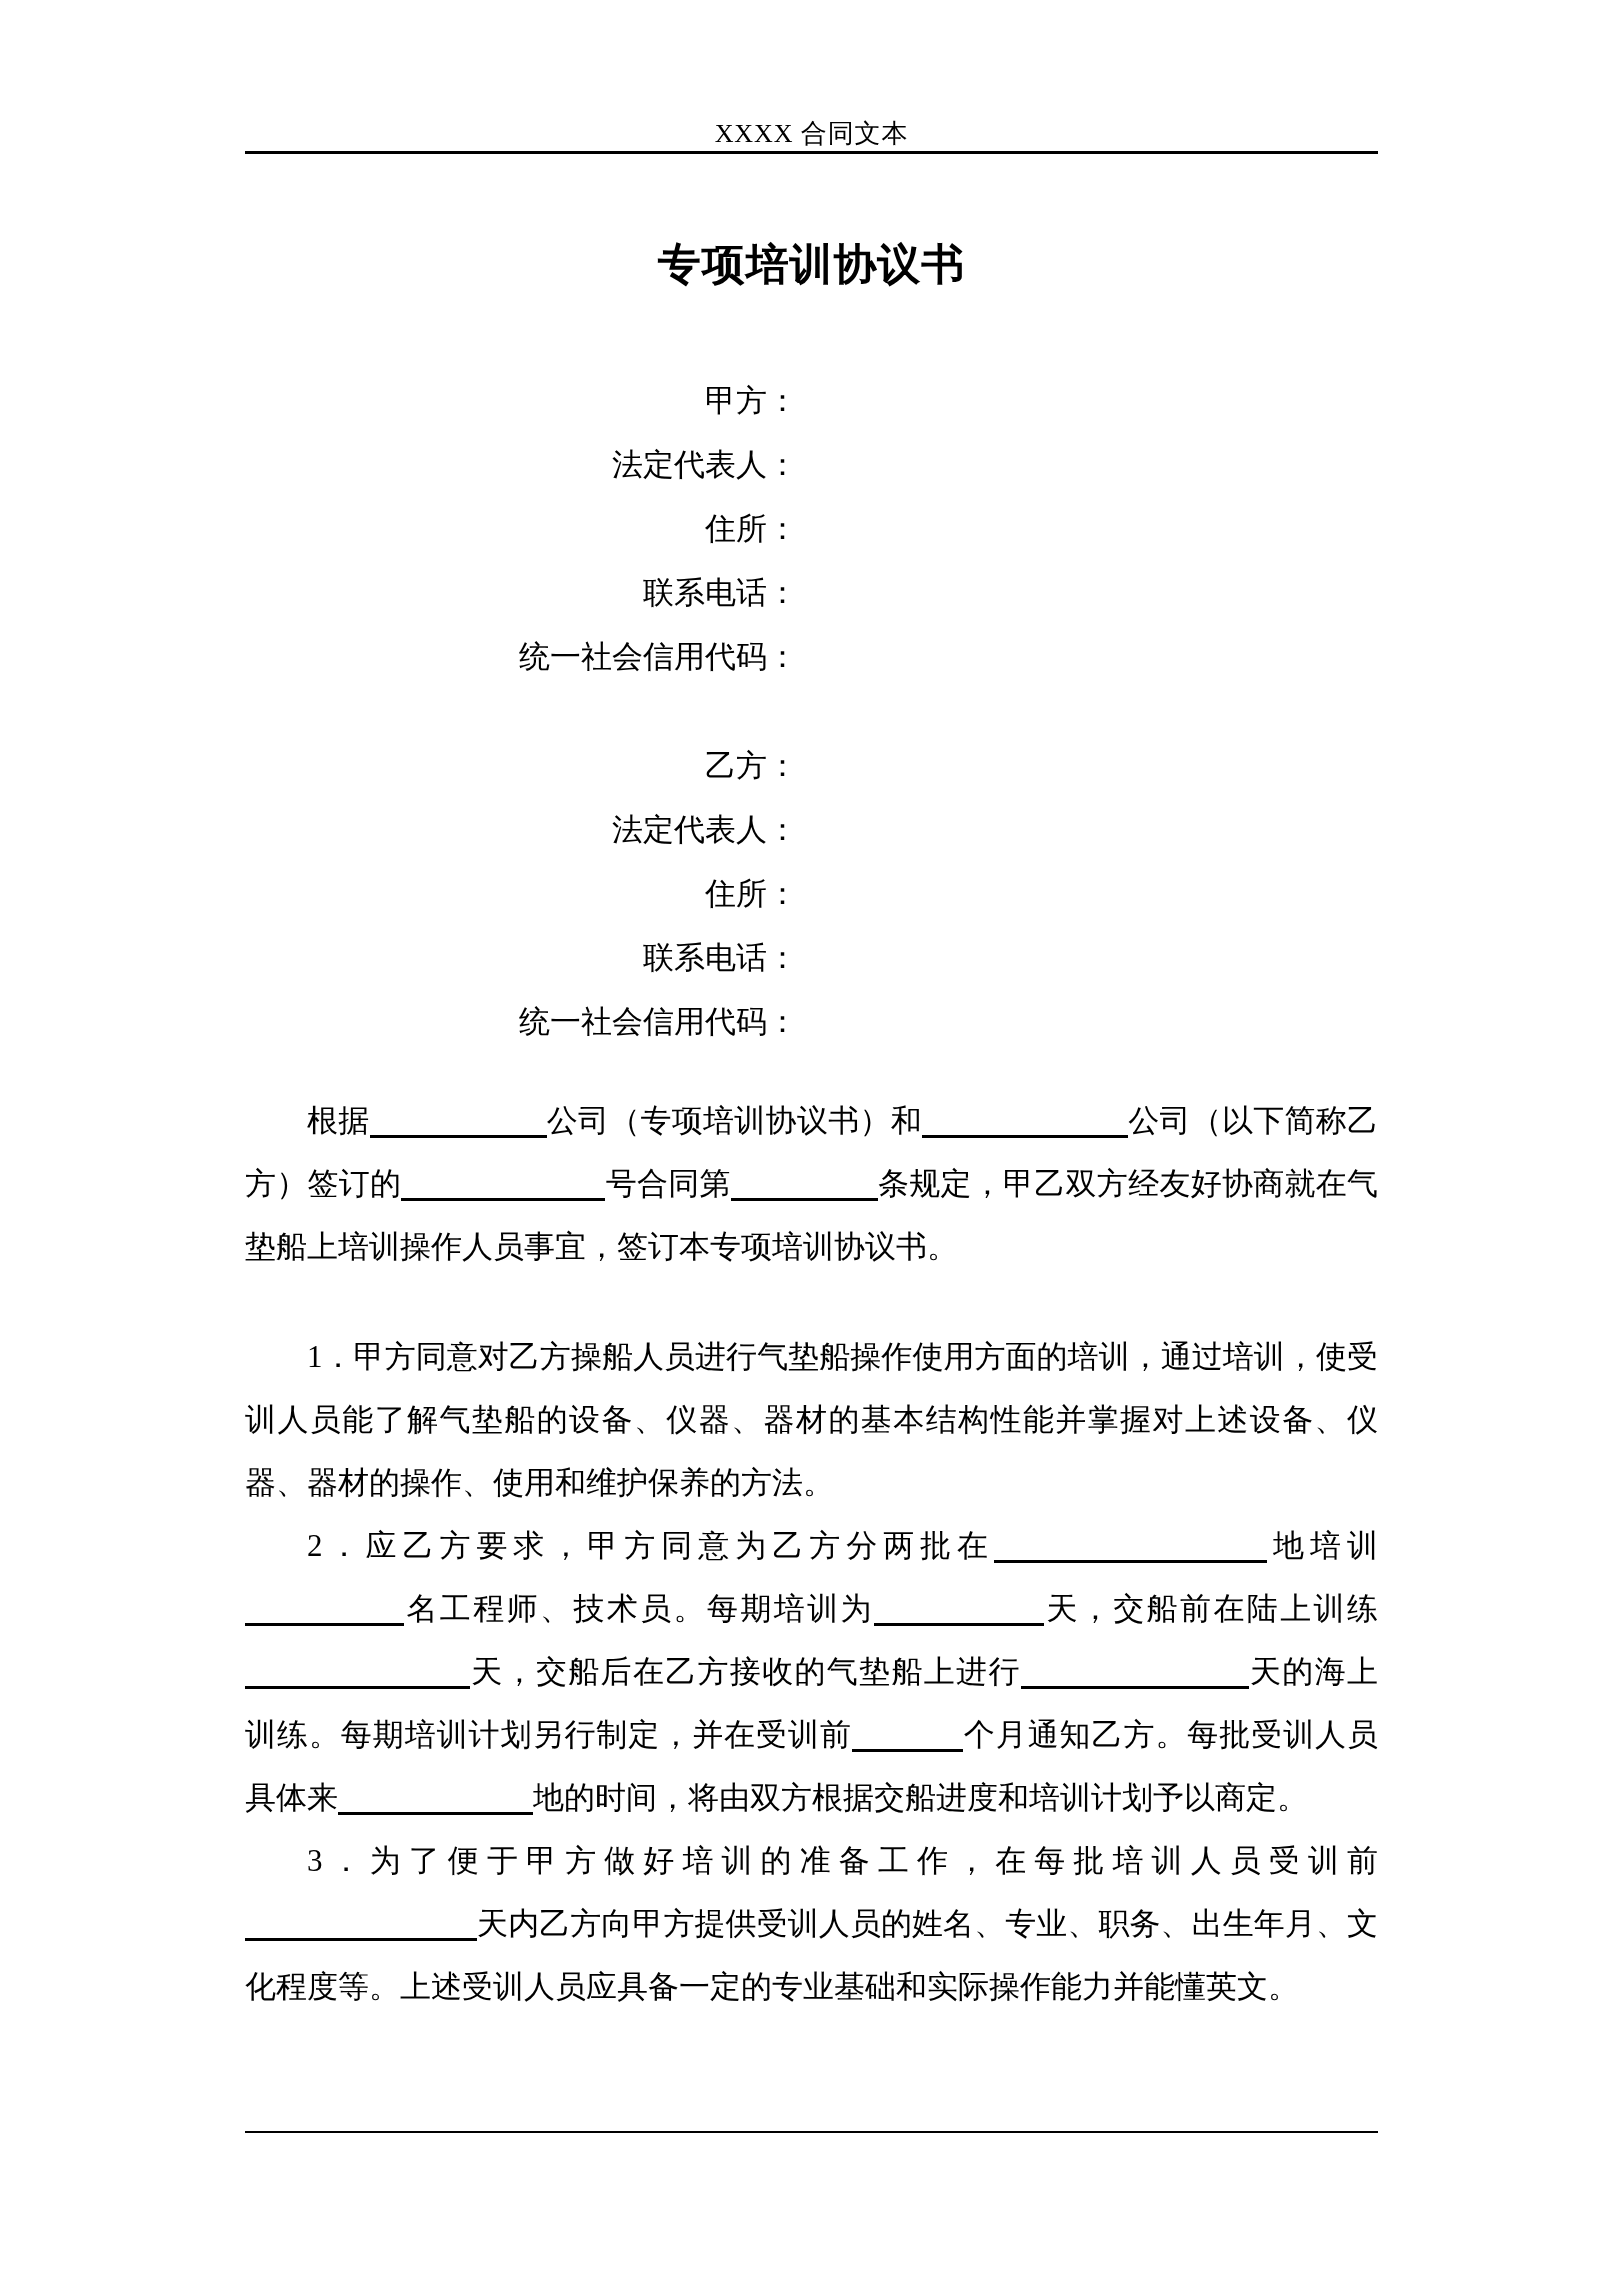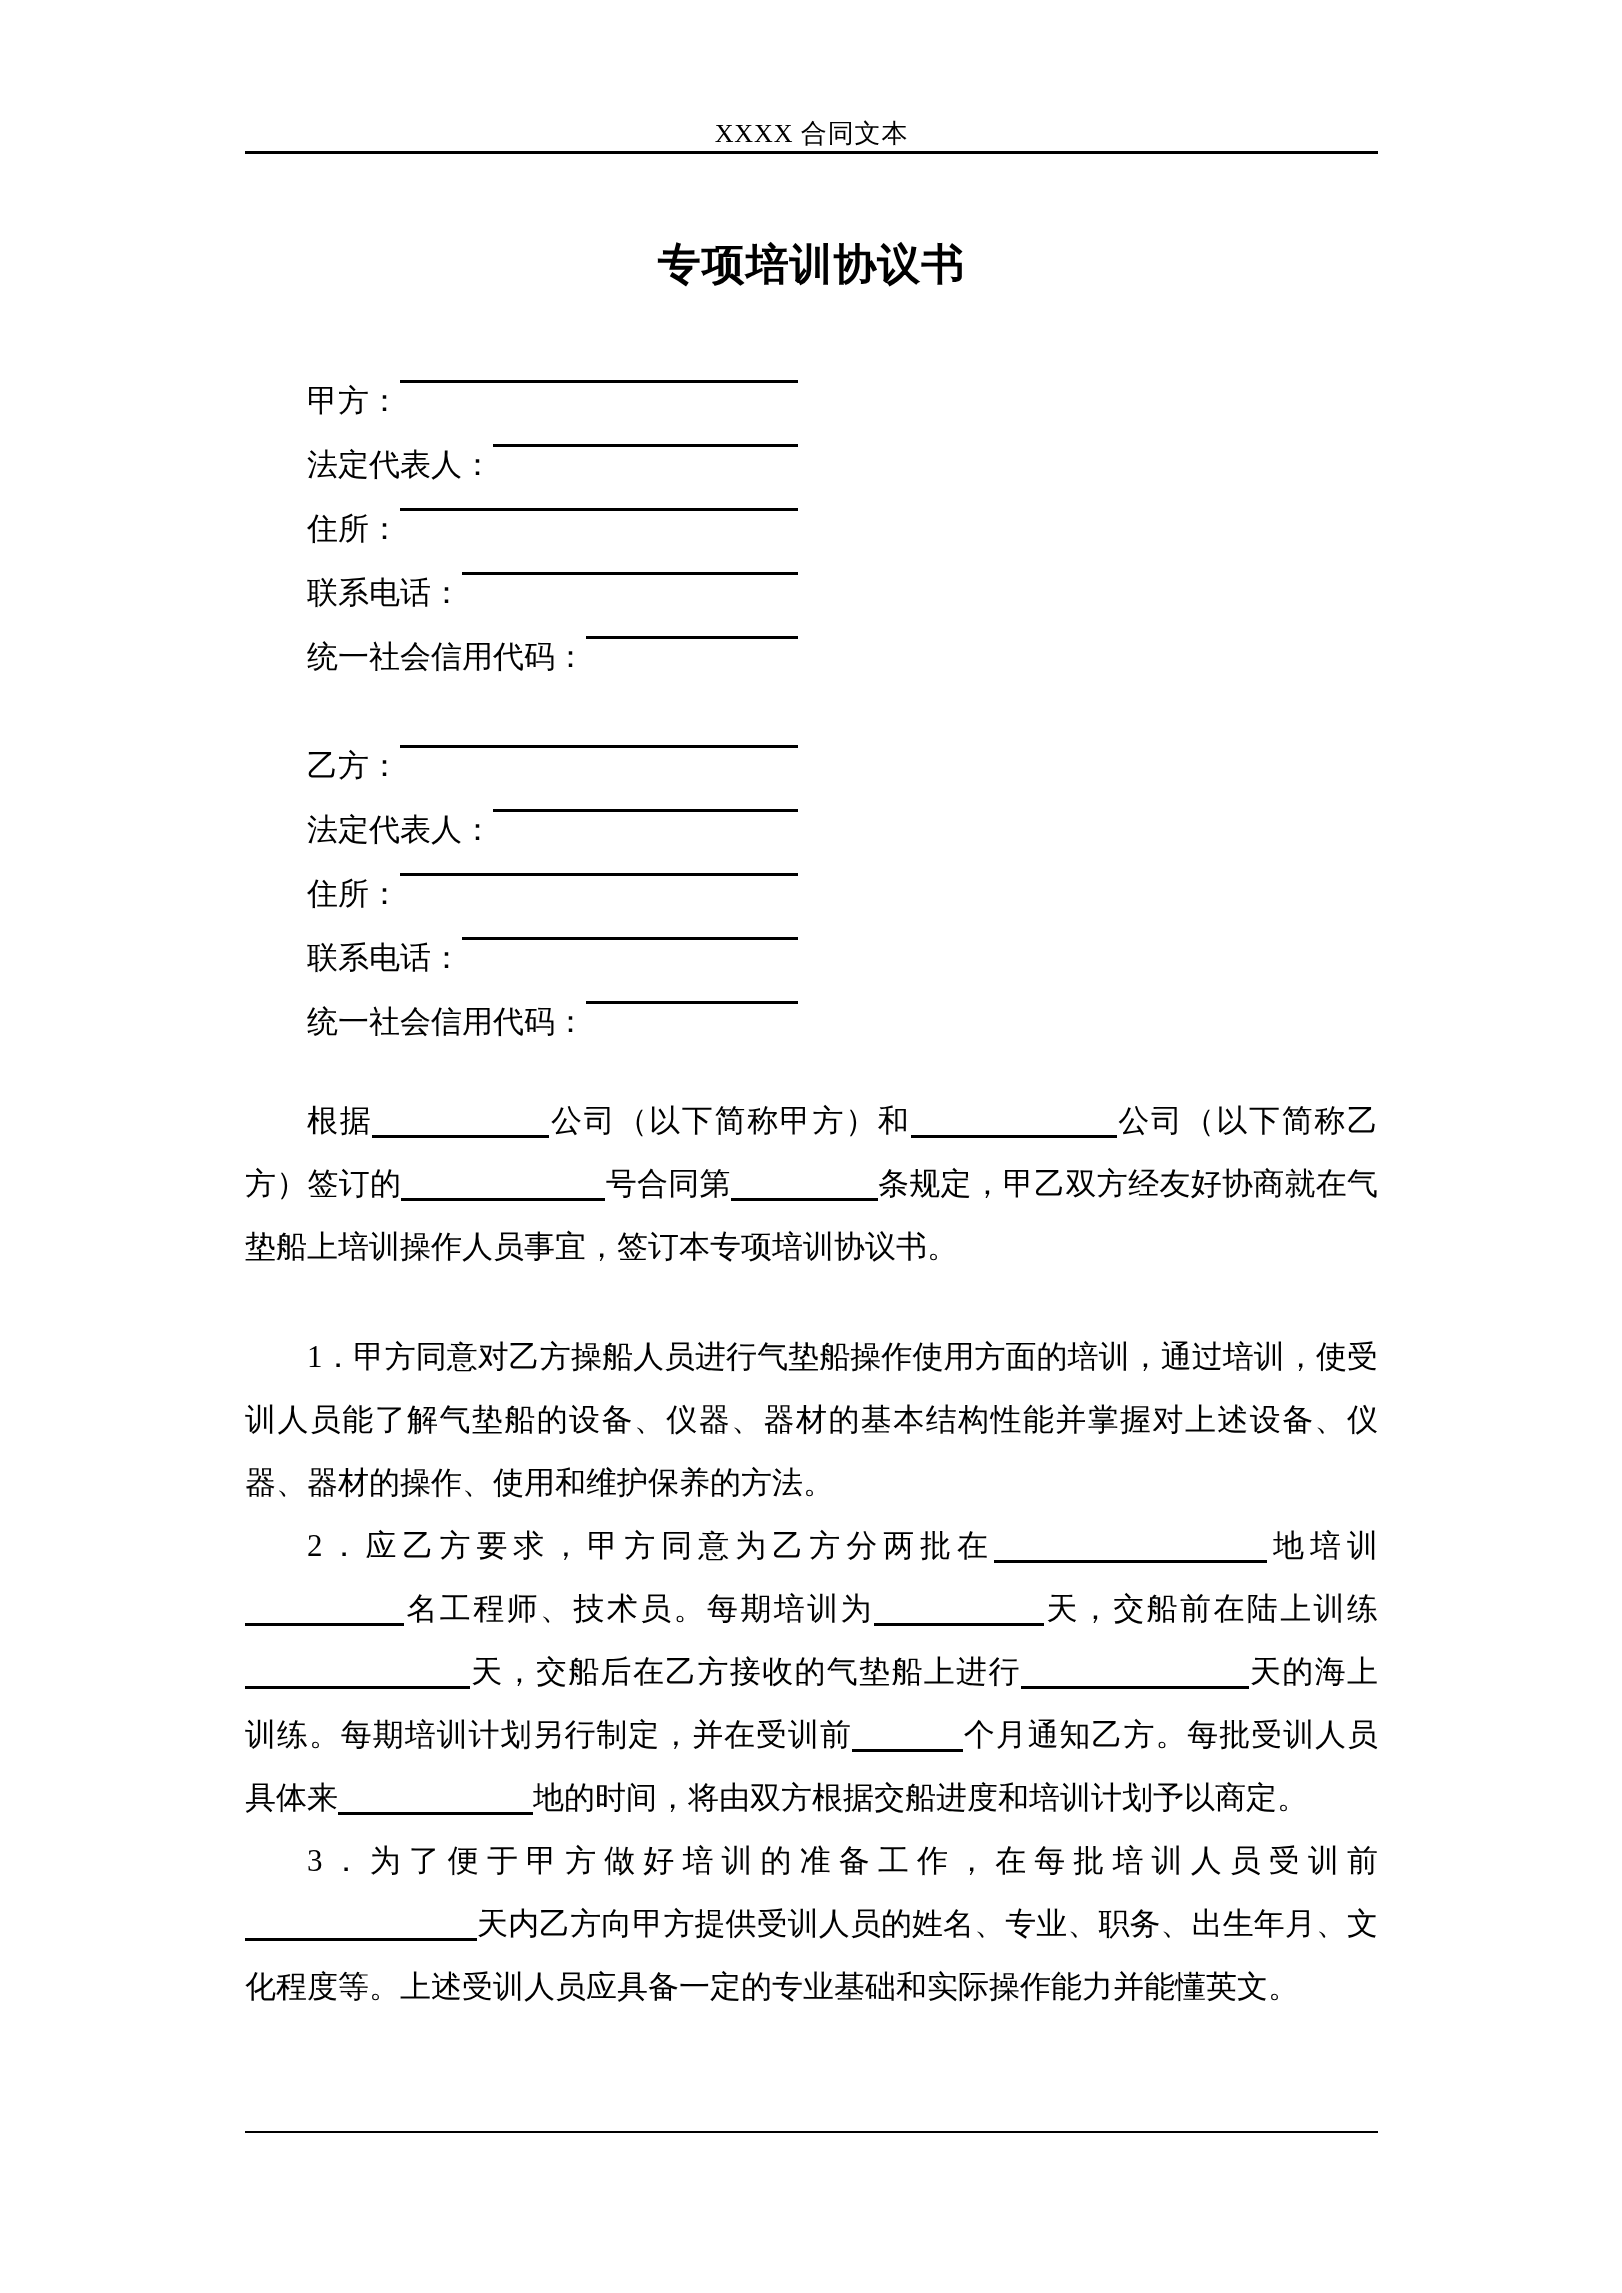--- a/index.html
+++ b/index.html
@@ -38,7 +38,7 @@
   .party-block + .party-block { margin-top:45px; }
   .party-row {
     display:flex;
-    align-items:flex-start;
+    align-items:flex-end;
     width:553px;
     padding-left:62px;
     box-sizing:border-box;
@@ -46,6 +46,7 @@
     line-height:64px;
     font-size:31px;
     white-space:nowrap;
+    flex-direction:column;
   }
   .party-row .label { flex:0 0 auto; }
   .party-row .blank {

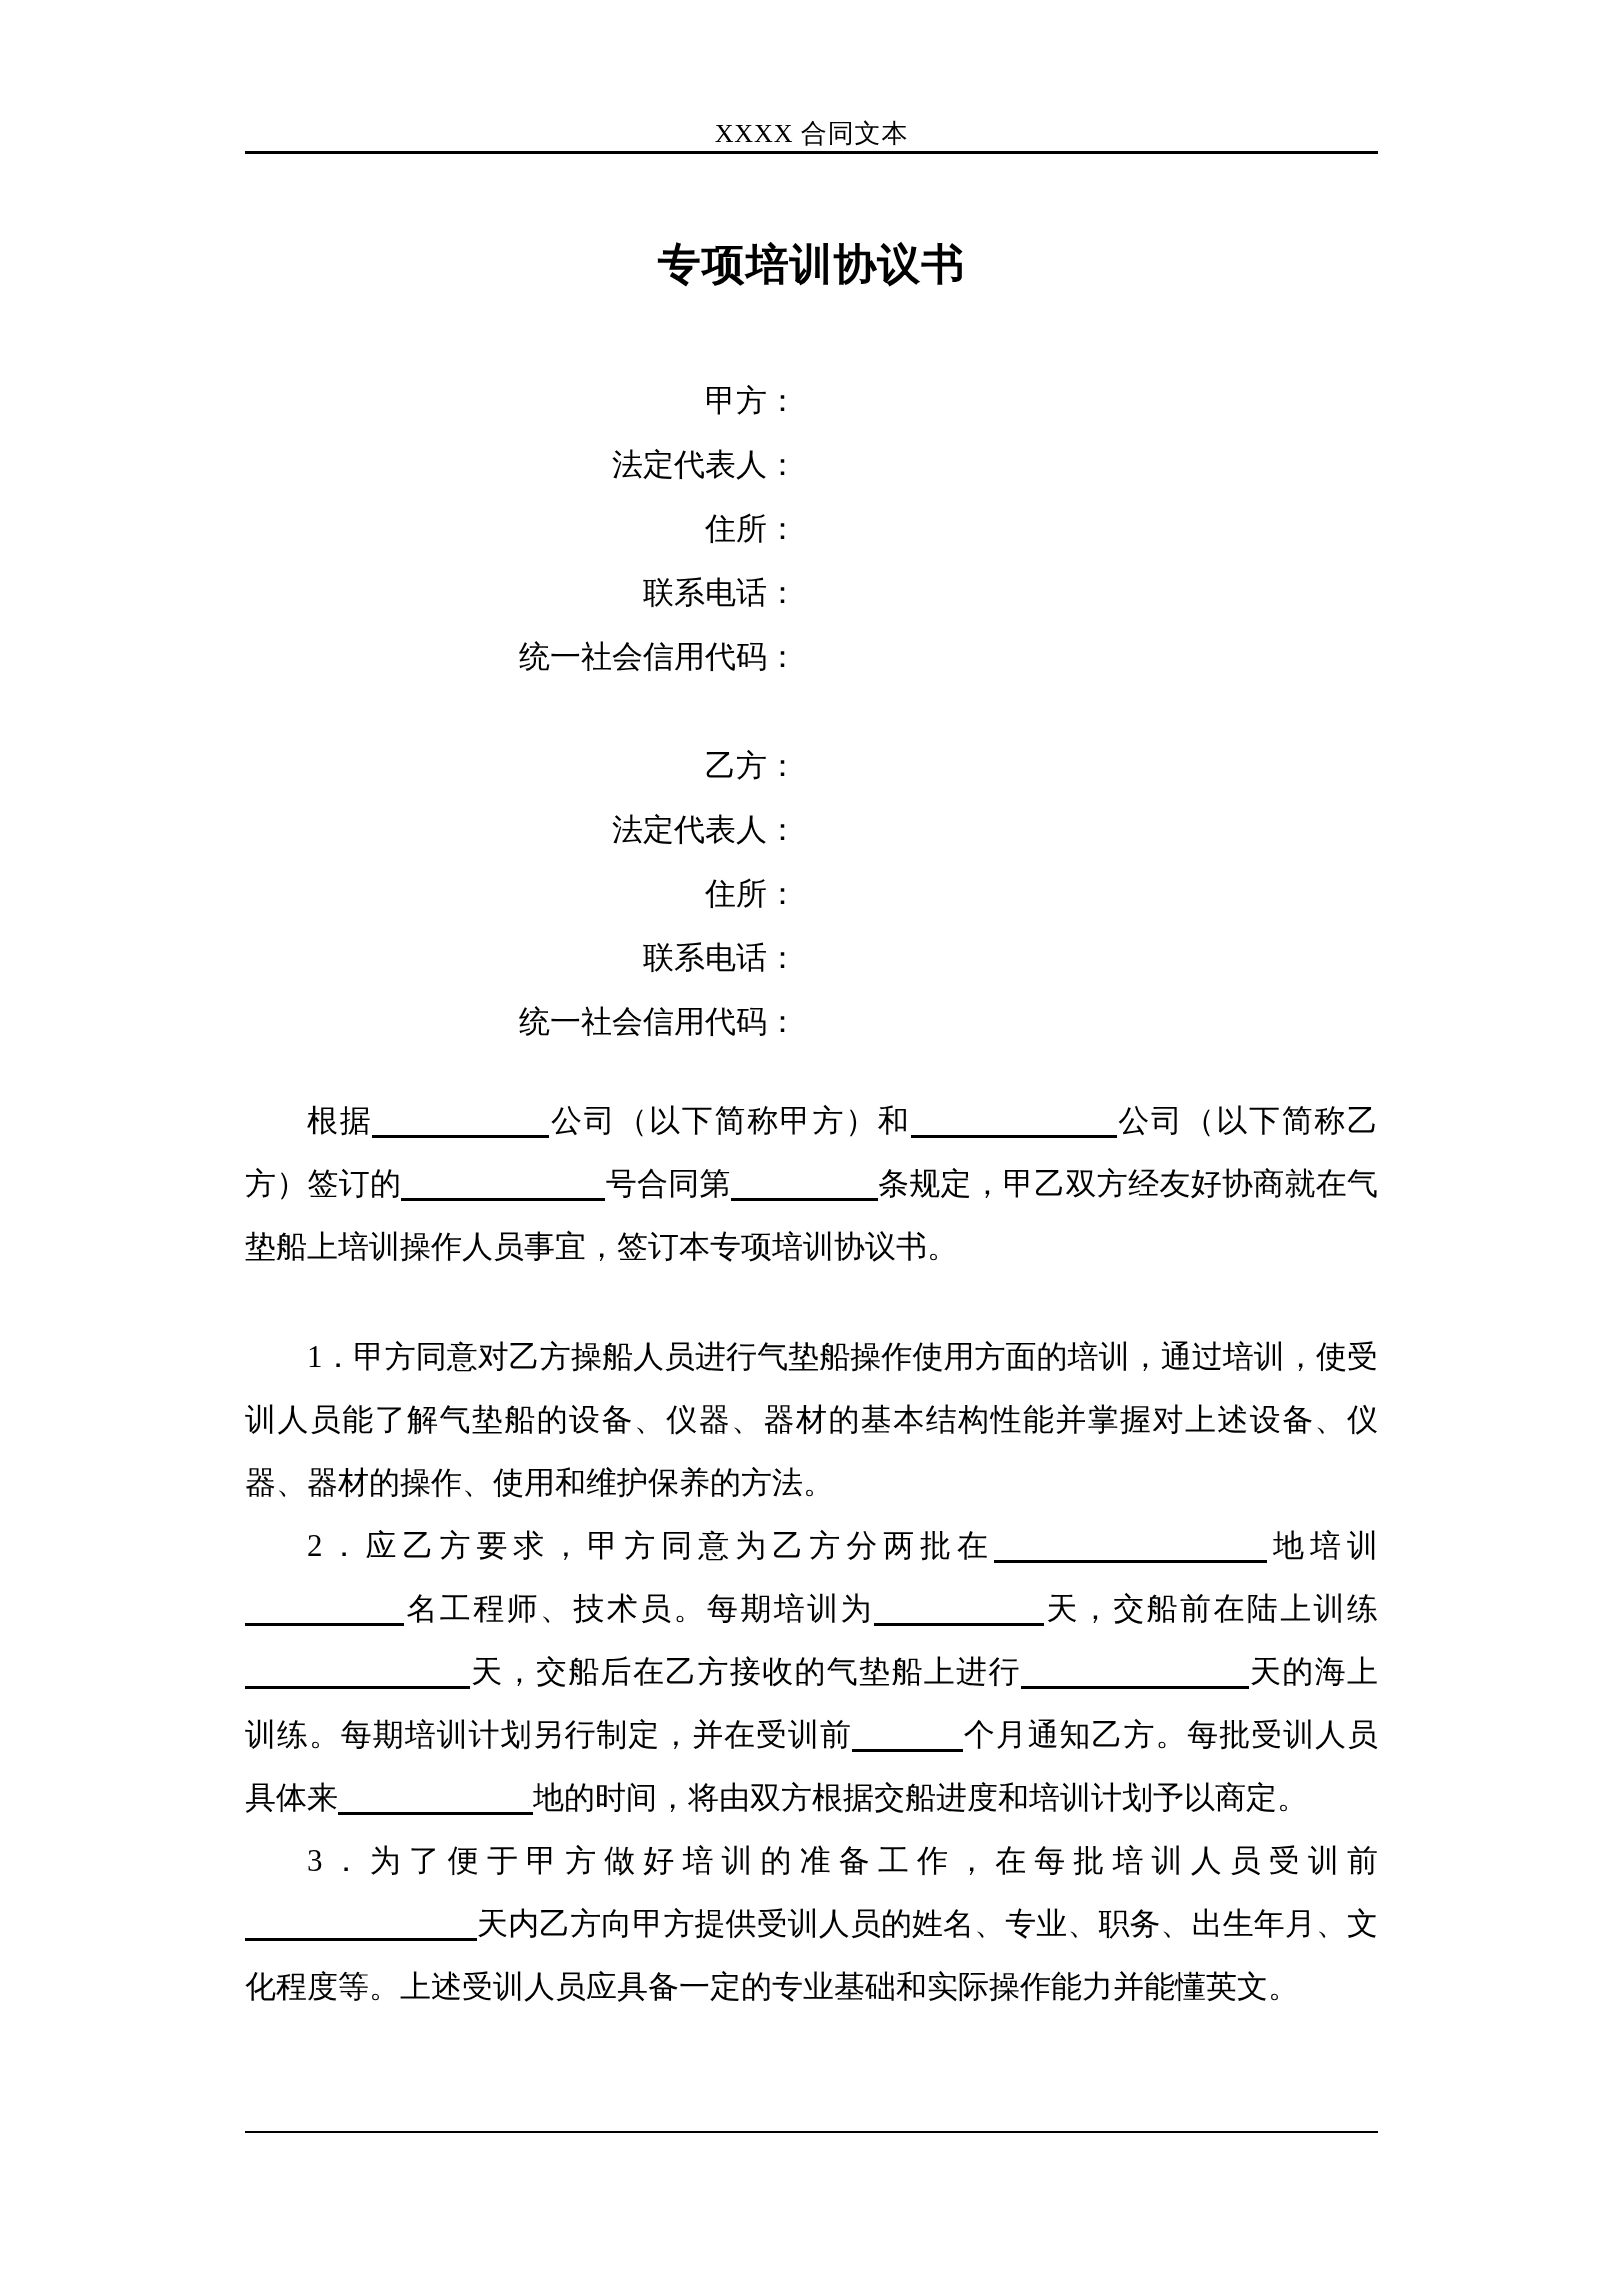--- a/index.html
+++ b/index.html
@@ -139,7 +139,7 @@
     </div>
 
   <div id="paragraphs">
-      <p class="para" id="intro"><span>根据</span><span class="pblank" style="width: 177px;"></span><span>公司（以下简称甲方）和</span><span class="pblank" style="width: 206px;"></span><span>公司（以下简称乙方）签订的</span><span class="pblank" style="width: 204px;"></span><span>号合同第</span><span class="pblank" style="width: 147px;"></span><span>条规定，甲乙双方经友好协商就在气垫船上培训操作人员事宜，签订本专项培训协议书。</span></p>
+      <p class="para" id="intro"><span>根据</span><span class="pblank" style="width: 177px;"></span><span>公司（专项培训协议书）和</span><span class="pblank" style="width: 206px;"></span><span>公司（以下简称乙方）签订的</span><span class="pblank" style="width: 204px;"></span><span>号合同第</span><span class="pblank" style="width: 147px;"></span><span>条规定，甲乙双方经友好协商就在气垫船上培训操作人员事宜，签订本专项培训协议书。</span></p>
       <p class="para" id="clause-1"><span>1．甲方同意对乙方操船人员进行气垫船操作使用方面的培训，通过培训，使受训人员能了解气垫船的设备、仪器、器材的基本结构性能并掌握对上述设备、仪器、器材的操作、使用和维护保养的方法。</span></p>
       <p class="para" id="clause-2"><span>2．应乙方要求，甲方同意为乙方分两批在</span><span class="pblank" style="width: 273px;"></span><span>地培训</span><span class="pblank" style="width: 159px;"></span><span>名工程师、技术员。每期培训为</span><span class="pblank" style="width: 170px;"></span><span>天，交船前在陆上训练</span><span class="pblank" style="width: 225px;"></span><span>天，交船后在乙方接收的气垫船上进行</span><span class="pblank" style="width: 228px;"></span><span>天的海上训练。每期培训计划另行制定，并在受训前</span><span class="pblank" style="width: 111px;"></span><span>个月通知乙方。每批受训人员具体来</span><span class="pblank" style="width: 195px;"></span><span>地的时间，将由双方根据交船进度和培训计划予以商定。</span></p>
       <p class="para" id="clause-3"><span>3．为了便于甲方做好培训的准备工作，在每批培训人员受训前</span><span class="pblank" style="width: 232px;"></span><span>天内乙方向甲方提供受训人员的姓名、专业、职务、出生年月、文化程度等。上述受训人员应具备一定的专业基础和实际操作能力并能懂英文。</span></p>

